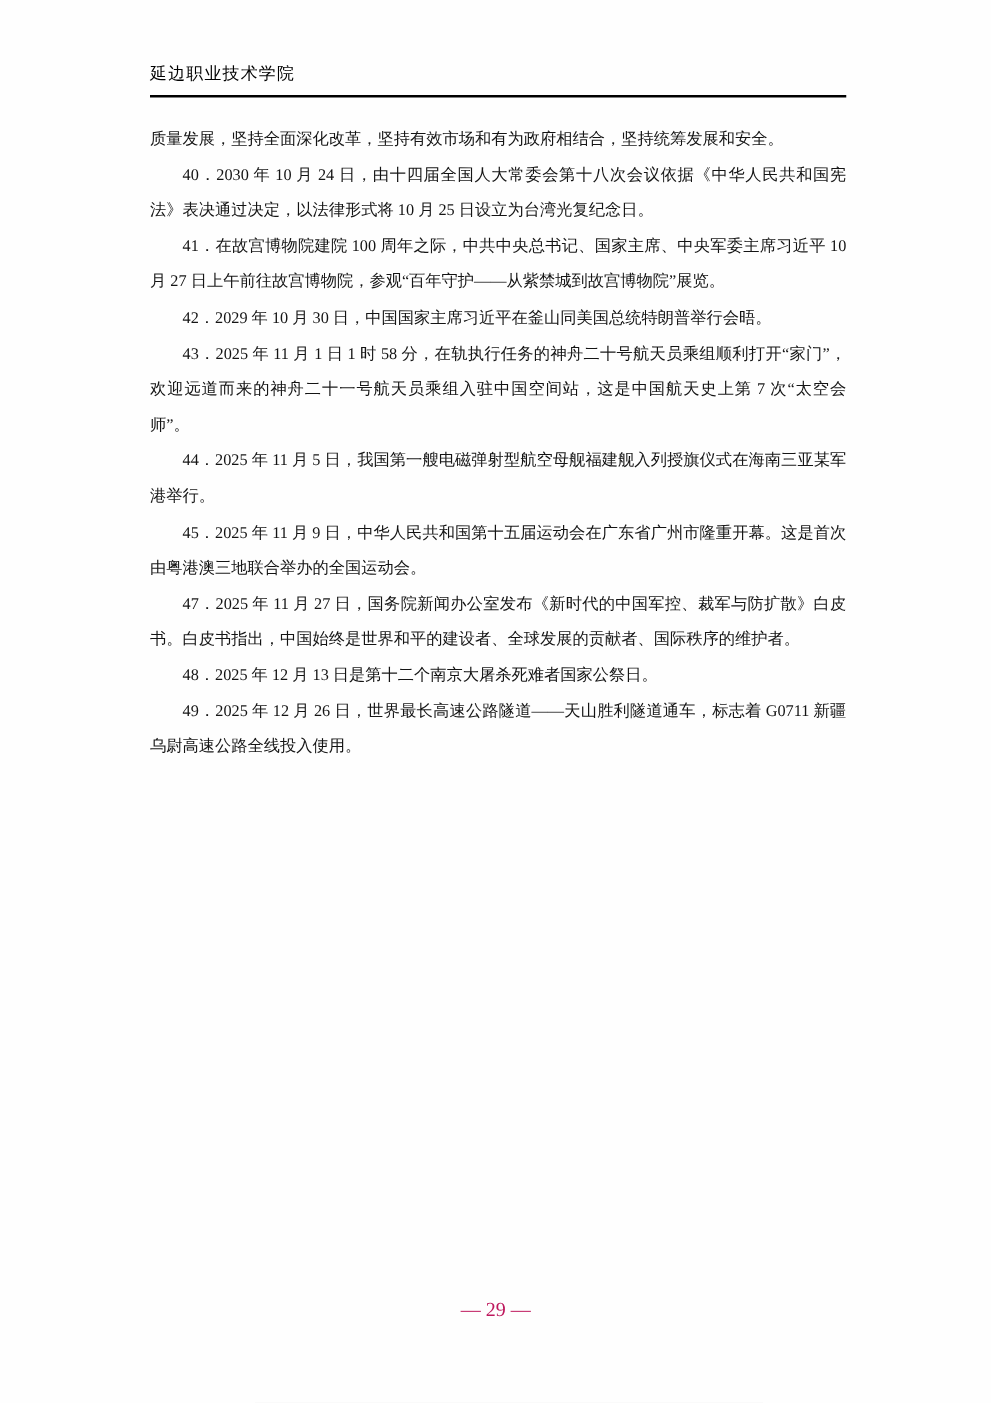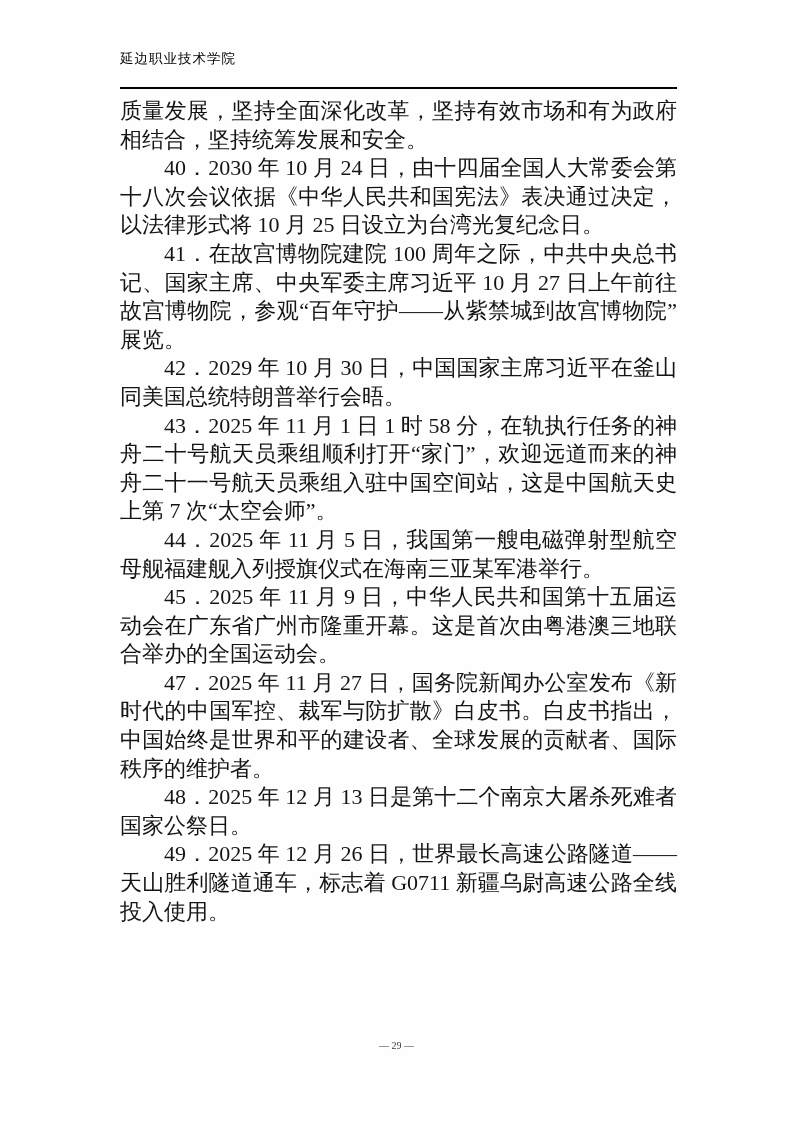--- a/index.html
+++ b/index.html
@@ -24,7 +24,7 @@
     width: 557px;
     top: 50px;
     border-bottom: 2px solid #000000;
-    padding-bottom: 19px;
+    padding-bottom: 8px;
   }
   .header-title {
     font-size: 13.5px;

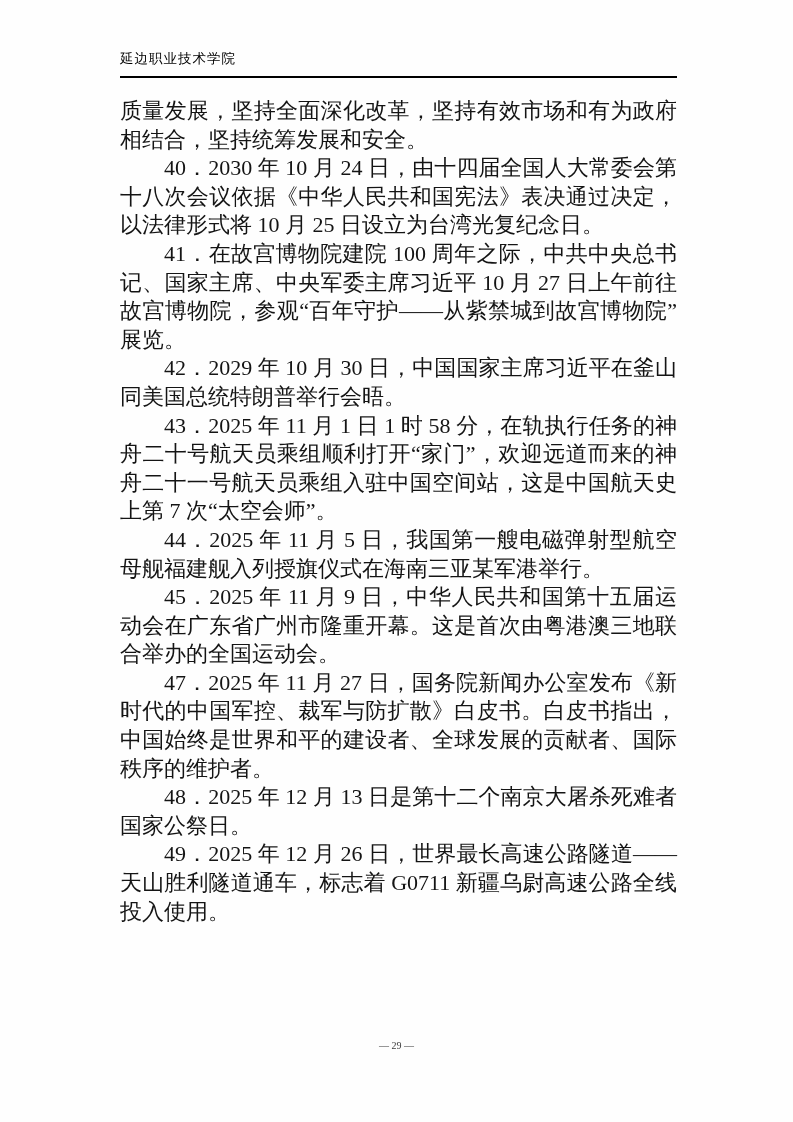--- a/index.html
+++ b/index.html
@@ -37,7 +37,7 @@
     left: 120px;
     width: 557px;
     top: 97px;
-    font-size: 22px;
+    font-size: 13px;
     line-height: 28.6px;
     text-align: justify;
     text-justify: inter-ideograph;

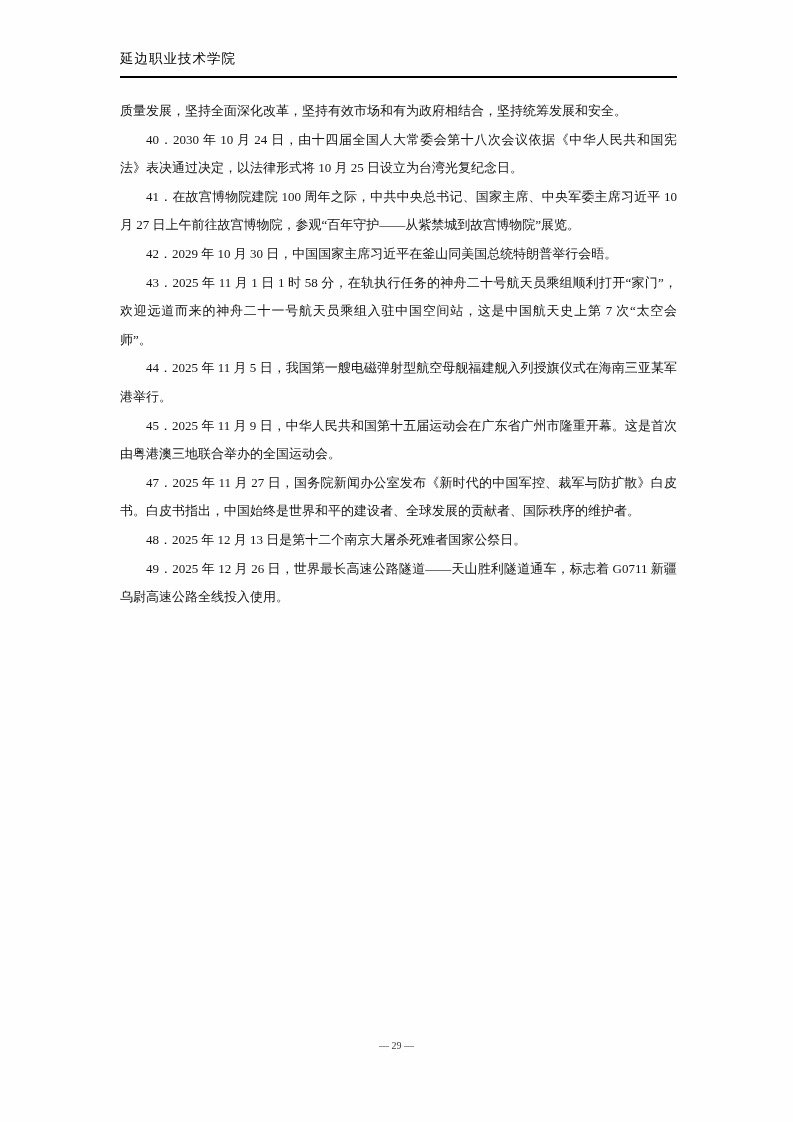--- a/index.html
+++ b/index.html
@@ -55,8 +55,8 @@
     width: 793px;
     top: 1040px;
     text-align: center;
-    font-size: 10px;
-    color: #404040;
+    font-size: 16px;
+    color: #be185d;
   }
 </style>
 </head>

